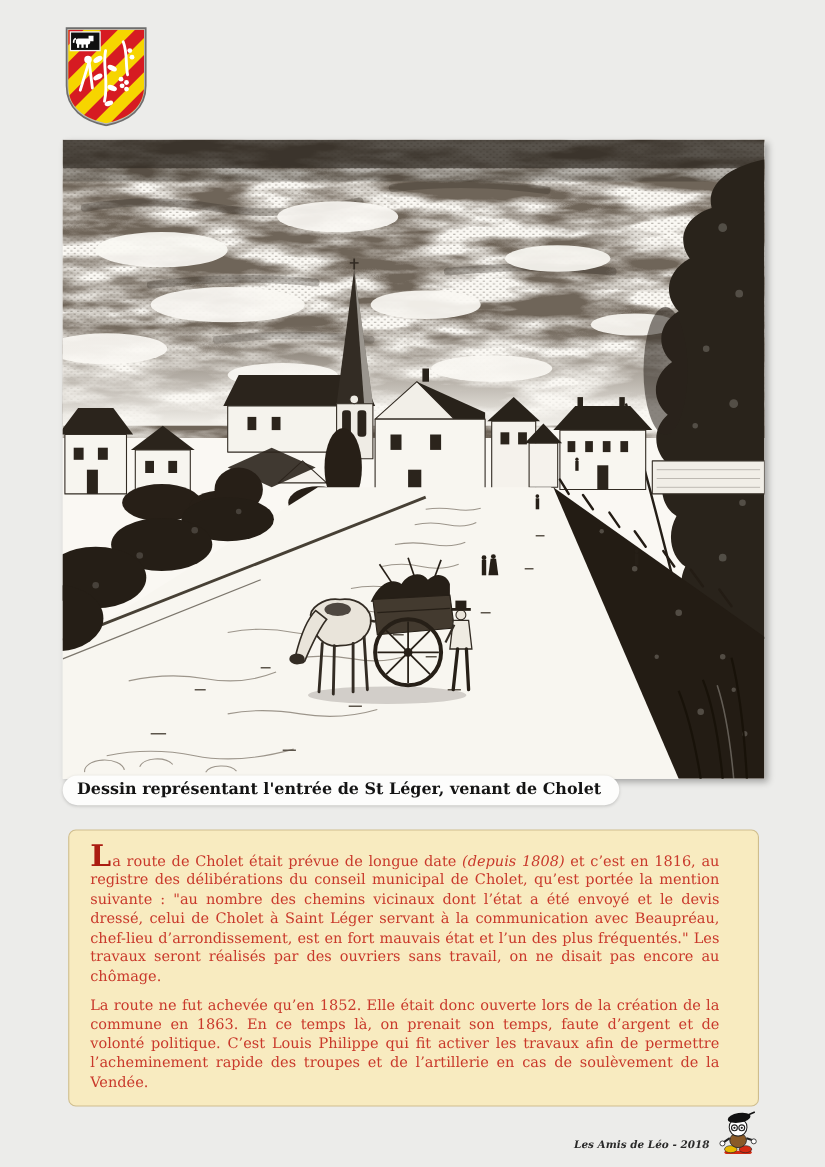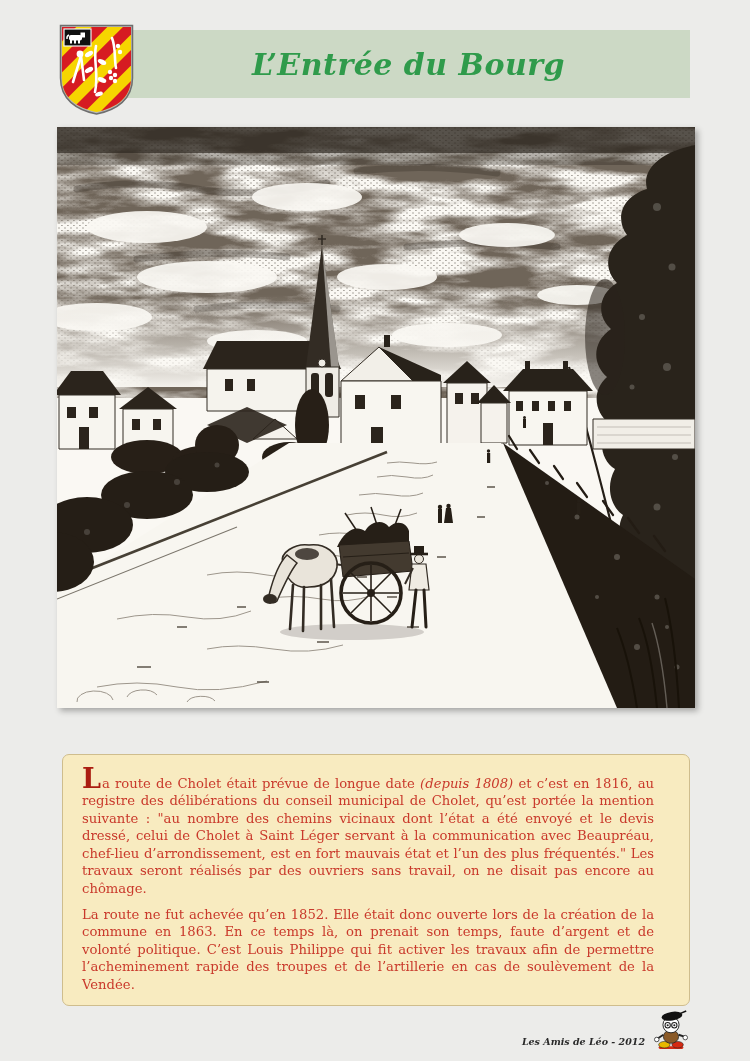--- a/index.html
+++ b/index.html
@@ -129,9 +129,6 @@
     </svg>
   </div>
 
-  <div class="banner">
-    <span class="page-title">L’Entrée du Bourg</span>
-  </div>
 
   <div class="engraving">
     <svg viewBox="0 0 638 581" width="638" height="581">

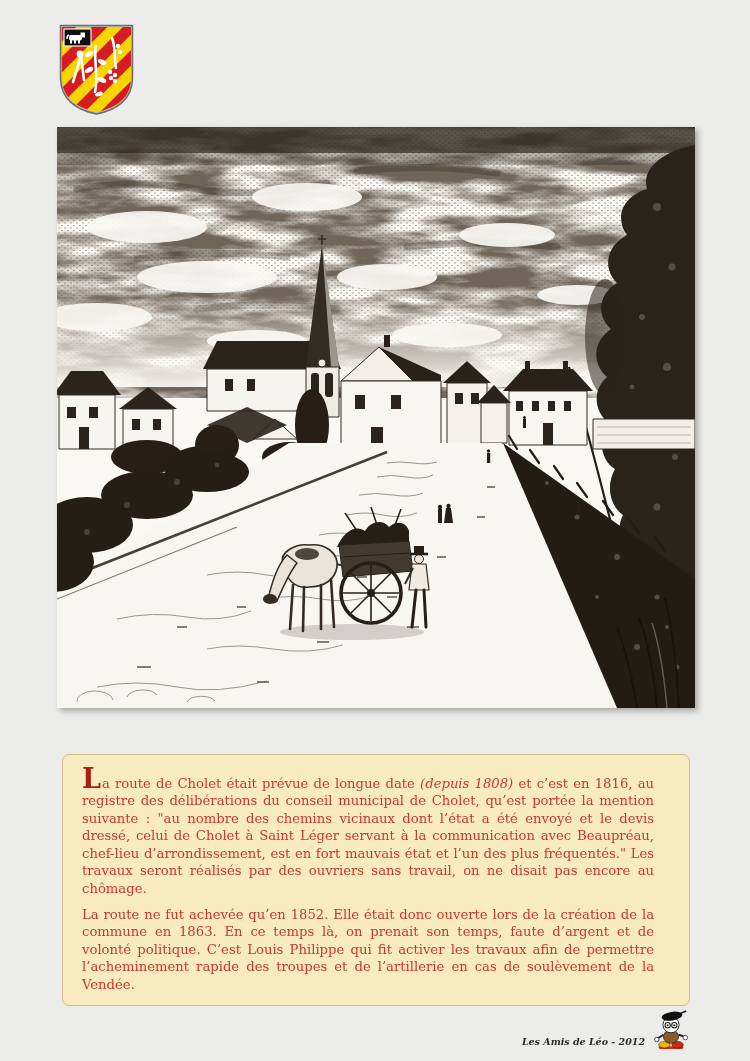--- a/index.html
+++ b/index.html
@@ -407,6 +407,7 @@
     </svg>
   </div>
 
+  <div class="caption">Dessin représentant l'entrée de St Léger, venant de Cholet</div>
 
   <div class="textbox">
     <p><span class="dropcap">L</span><span>a route de Cholet était prévue de longue date </span><i>(depuis 1808)</i><span> et c’est en 1816, au registre des délibérations du conseil municipal de Cholet, qu’est portée la mention suivante : "au nombre des chemins vicinaux dont l’état a été envoyé et le devis dressé, celui de Cholet à Saint Léger servant à la communication avec Beaupréau, chef-lieu d’arrondissement, est en fort mauvais état et l’un des plus fréquentés." Les travaux seront réalisés par des ouvriers sans travail, on ne disait pas encore au chômage.</span></p>

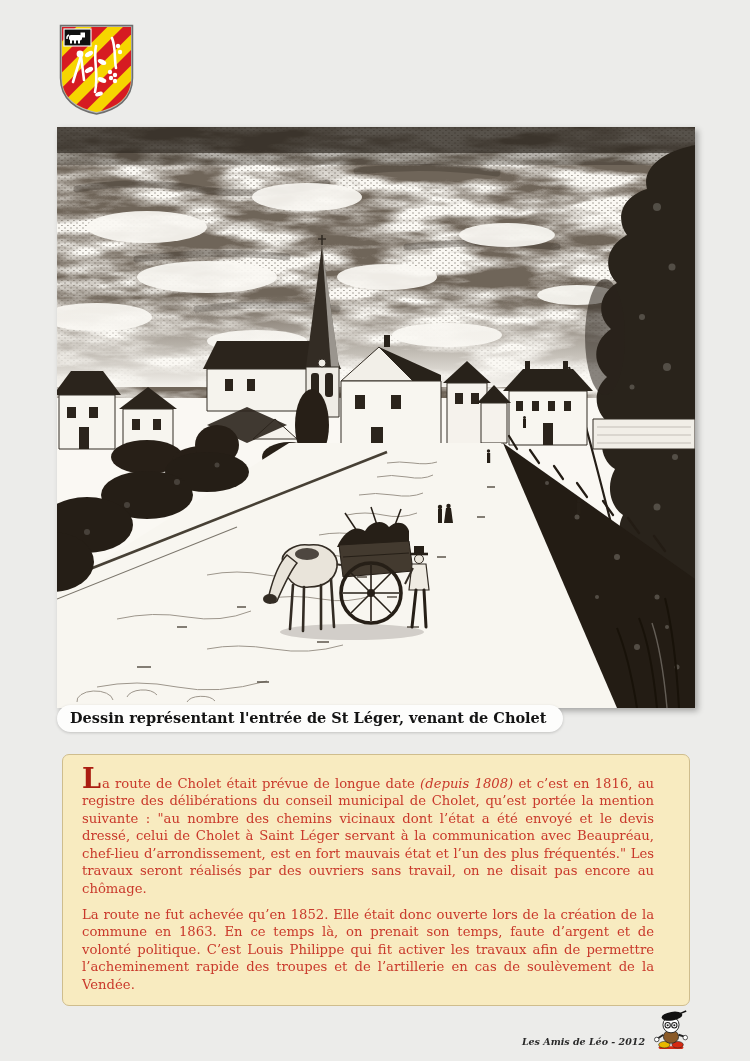--- a/index.html
+++ b/index.html
@@ -415,7 +415,7 @@
   </div>
 
   <div class="footer">
-    <span class="credit">Les Amis de Léo - 2012</span>
+    <span class="credit">Les Amis de Léo - 2018</span>
     <span>
       <svg viewBox="0 0 40 42" width="38" height="40">
         <rect x="7" y="38" width="26" height="3" rx="1.5" fill="#d42a12"></rect>

